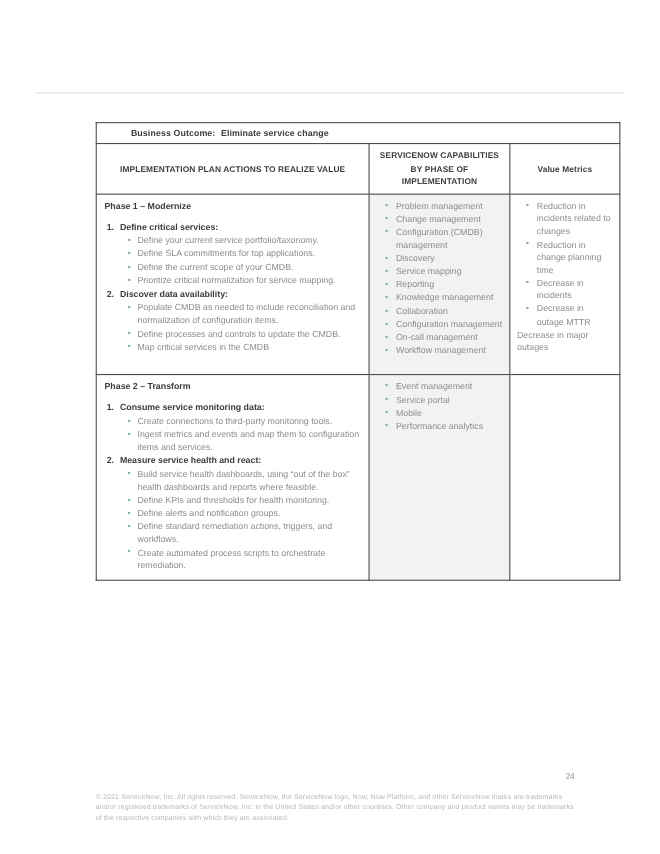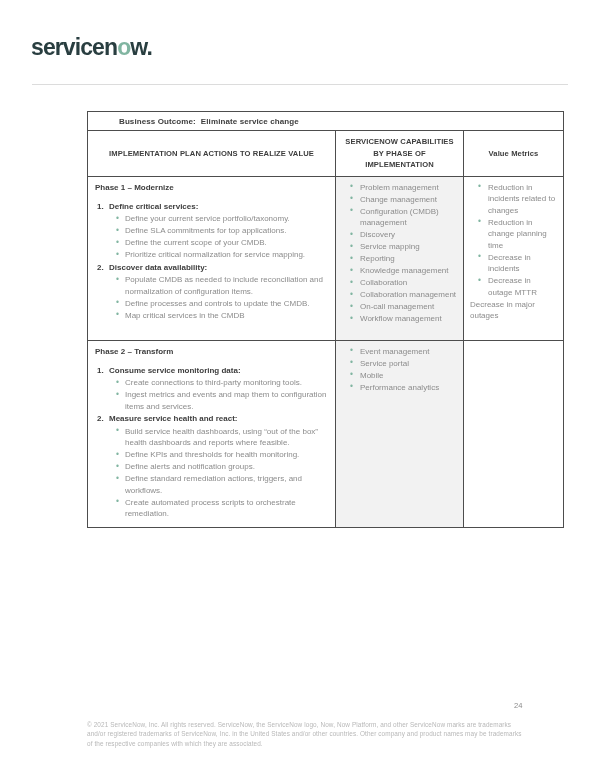--- a/index.html
+++ b/index.html
@@ -81,7 +81,6 @@
 
 <div class="page">
 
-  <div class="logo"><span>servicen</span><span class="logo-accent">o</span><span>w</span><span>.</span></div>
 
   <div class="rule"></div>
 

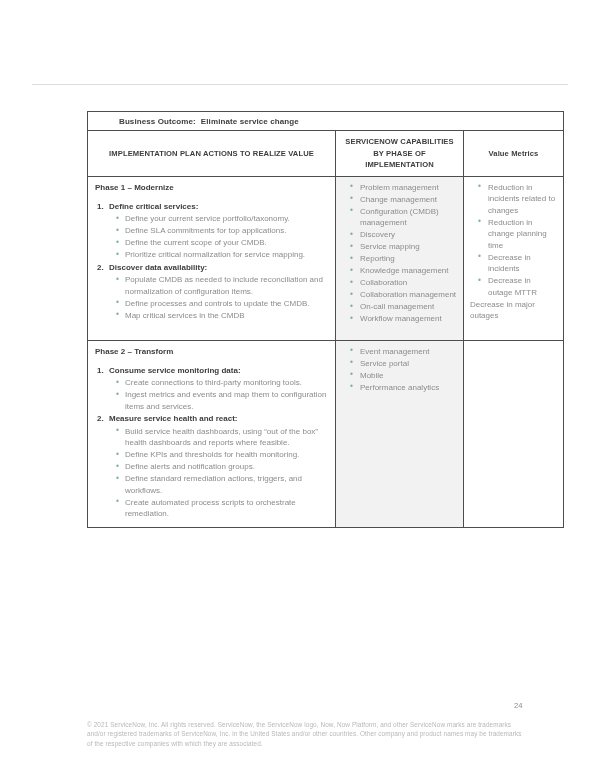--- a/index.html
+++ b/index.html
@@ -135,7 +135,7 @@
               <li class="bullet-item">Reporting</li>
               <li class="bullet-item">Knowledge management</li>
               <li class="bullet-item">Collaboration</li>
-              <li class="bullet-item">Collaboration management</li>
+              <li class="bullet-item">Configuration management</li>
               <li class="bullet-item">On-call management</li>
               <li class="bullet-item">Workflow management</li>
             </ul>

